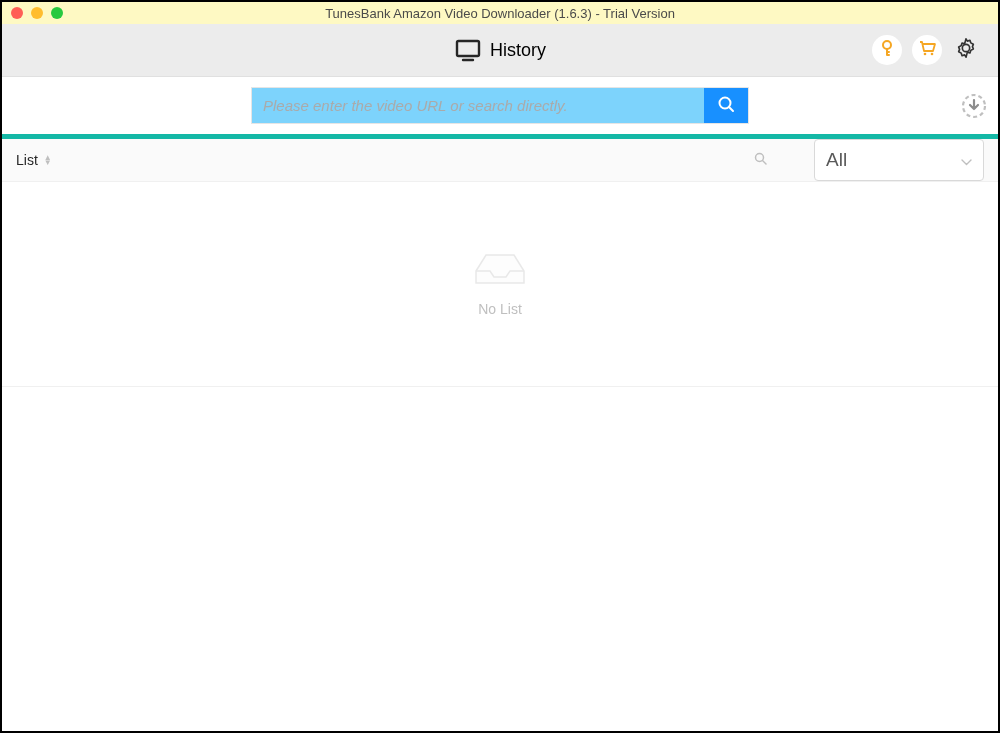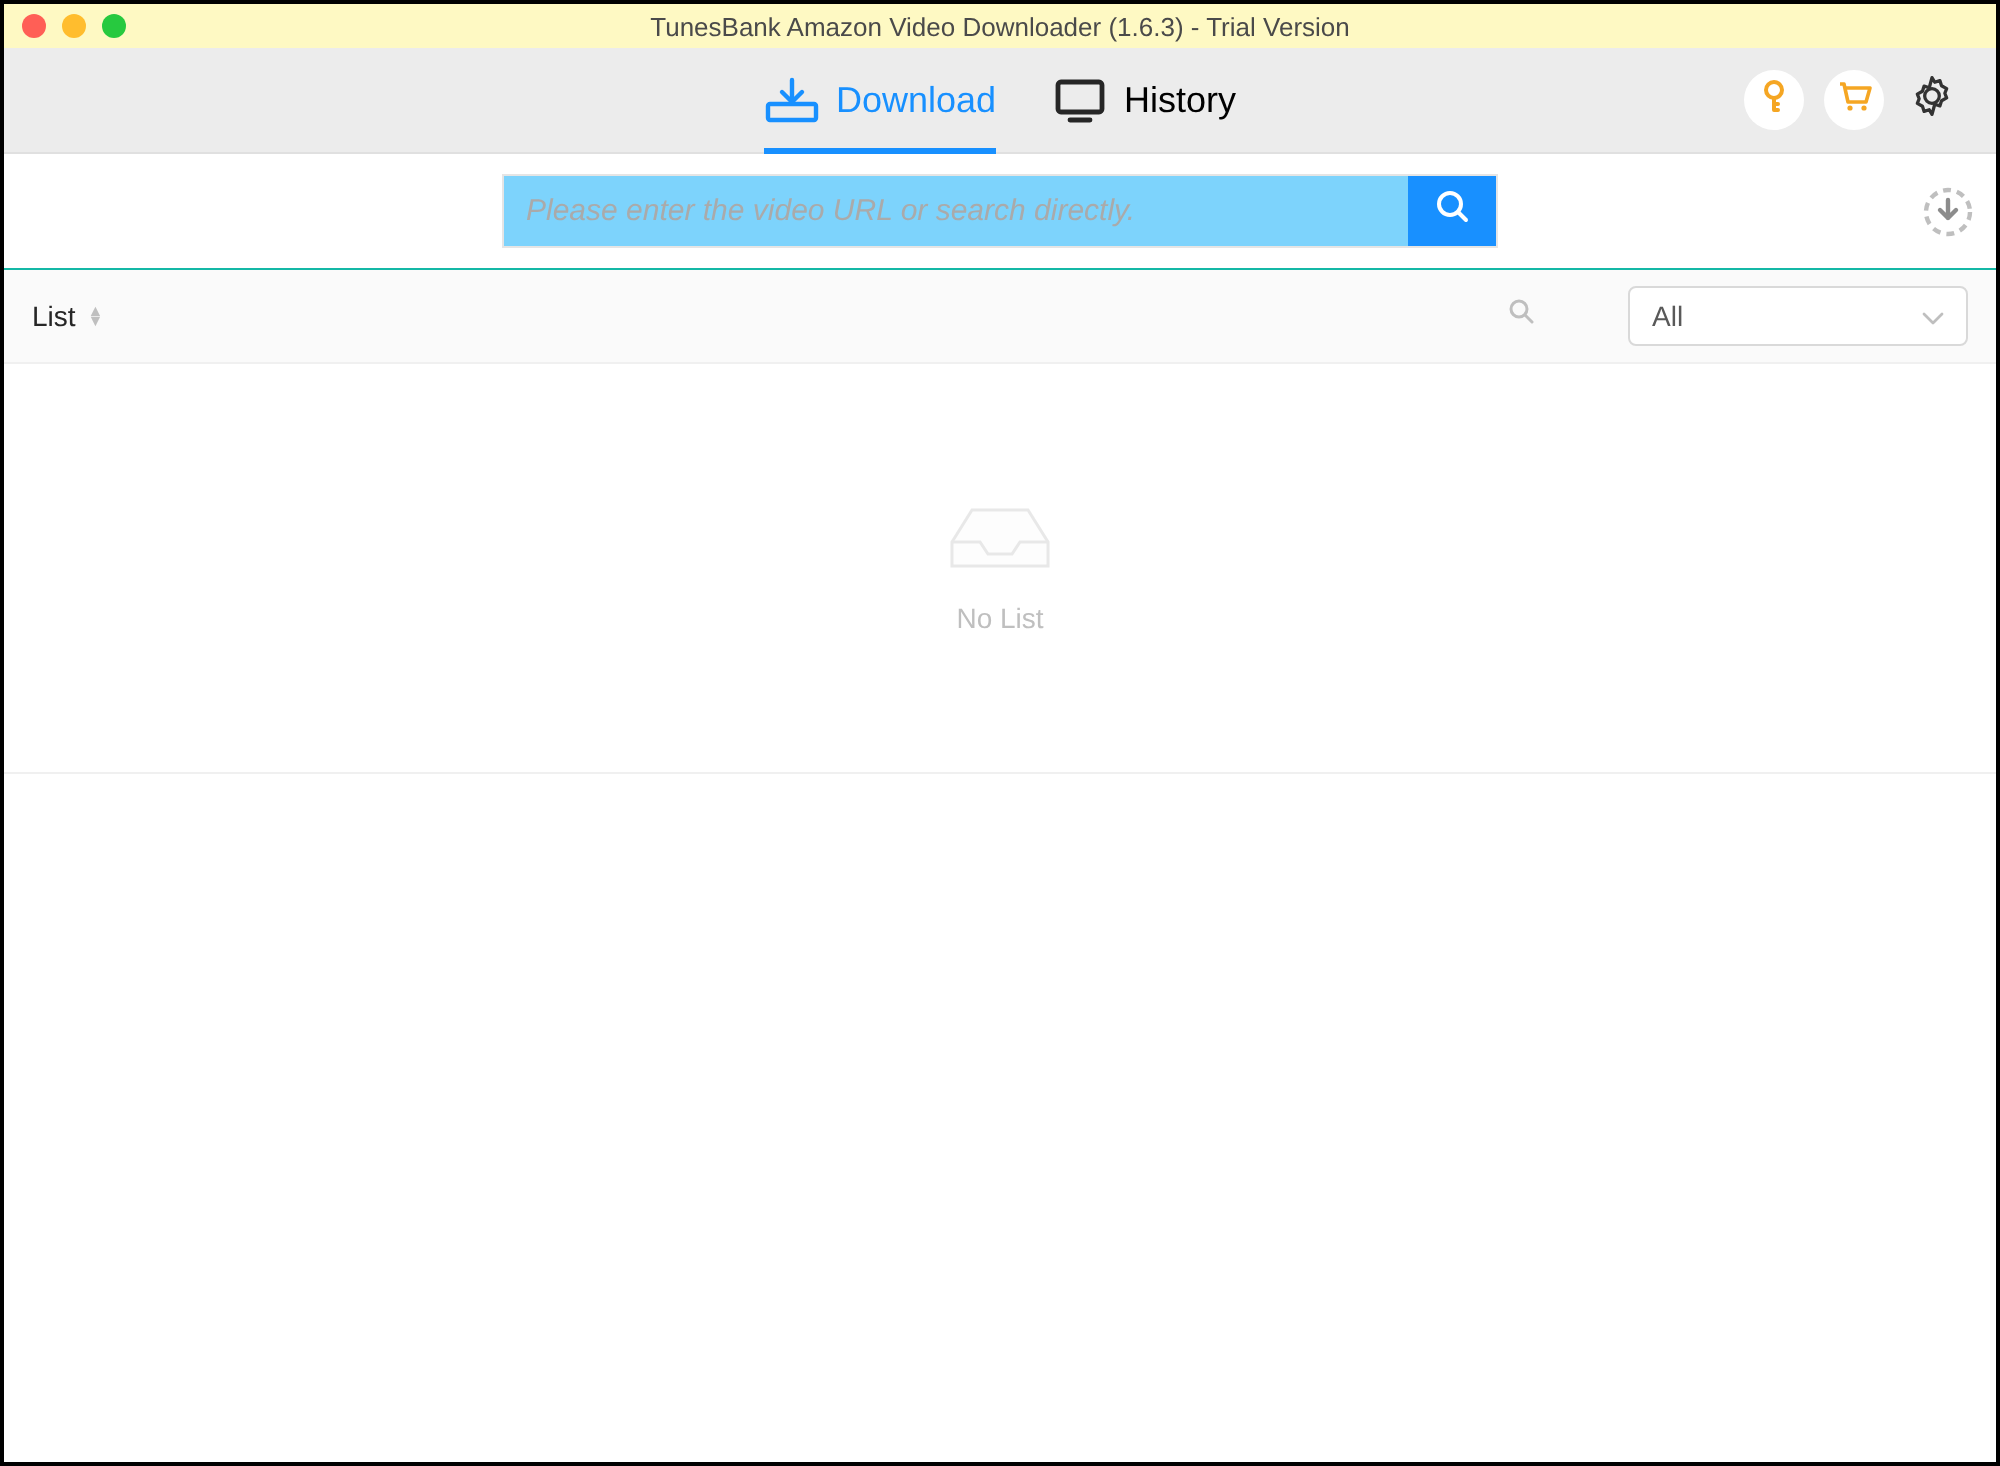--- a/index.html
+++ b/index.html
@@ -51,15 +51,6 @@
 
 <div class="toolbar">
   <div class="tabs">
-    <div class="tab active">
-      <span class="tab-icon">
-        <svg width="28" height="24" viewBox="0 0 28 24" fill="none">
-          <rect x="2" y="14" width="24" height="8" rx="1" stroke="#1890ff" stroke-width="2.2" fill="none"></rect>
-          <path d="M14 2 L14 13 M9 8 L14 13 L19 8" stroke="#1890ff" stroke-width="2.2" fill="none" stroke-linecap="round" stroke-linejoin="round"></path>
-        </svg>
-      </span>
-      <span>Download</span>
-    </div>
     <div class="tab">
       <span class="tab-icon">
         <svg width="28" height="24" viewBox="0 0 28 24" fill="none">

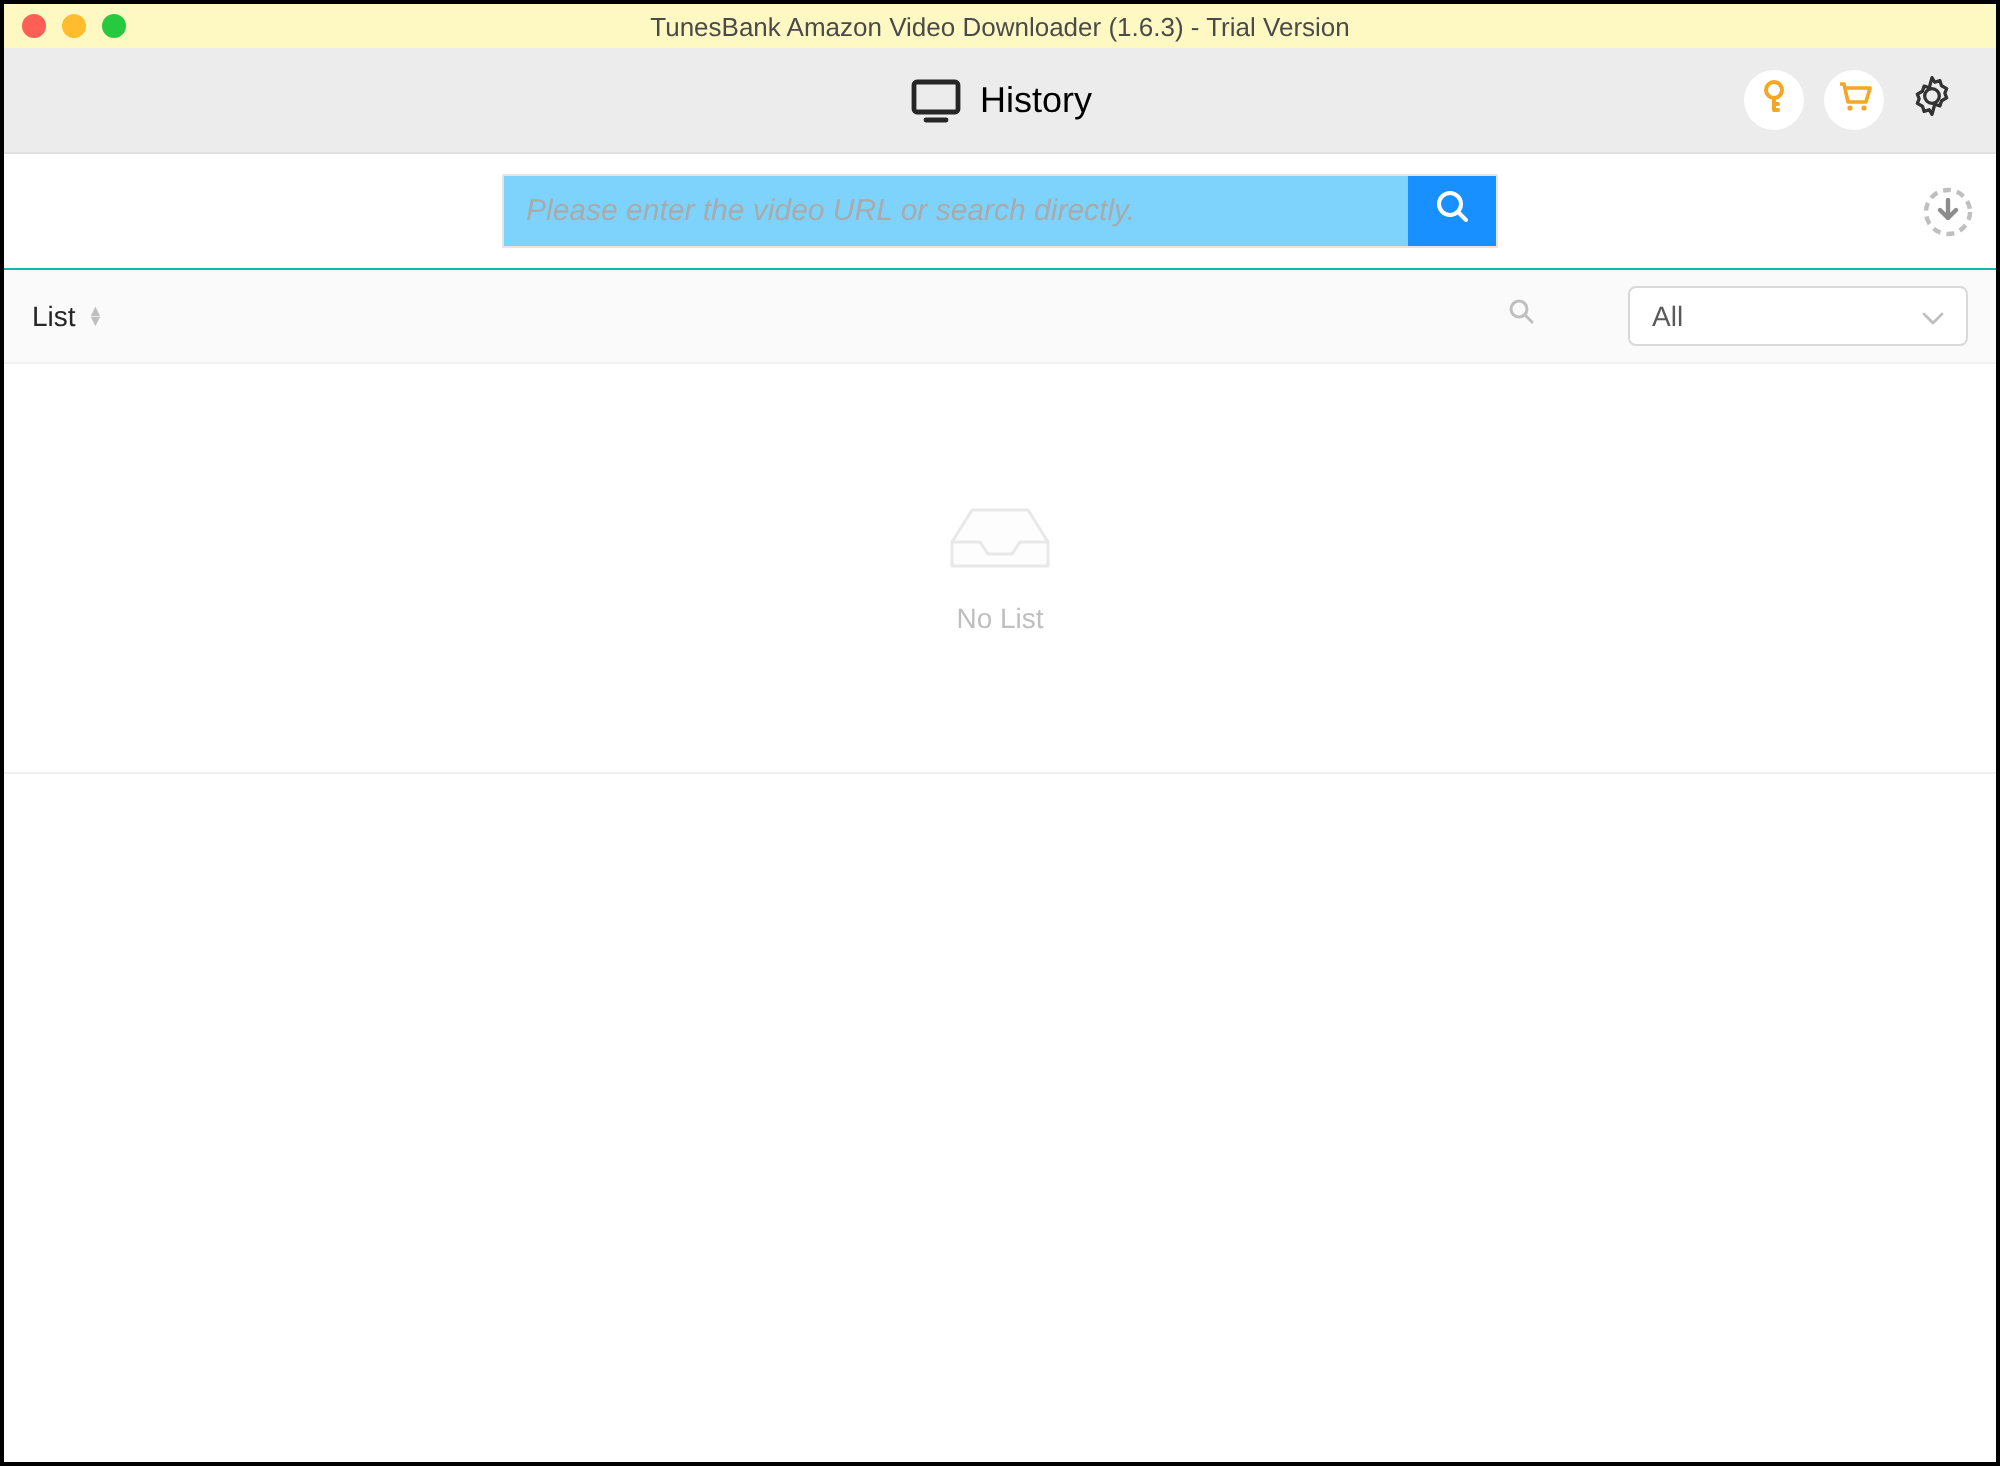--- a/index.html
+++ b/index.html
@@ -26,7 +26,7 @@
     .search-input::placeholder { color: #aaa; }
     .search-btn { width: 44px; background: #1890ff; display: flex; align-items: center; justify-content: center; cursor: pointer; }
     .dl-status { position: absolute; right: 11px; top: 50%; transform: translateY(-50%); width: 26px; height: 26px; }
-    .list-header { height: 48px; background: #fafafa; border-top: 1px solid #14b8a6; border-bottom: 1px solid #f0f0f0; display: flex; align-items: center; padding: 0 14px; }
+    .list-header { height: 48px; background: #fafafa; border-top: 5px solid #14b8a6; border-bottom: 1px solid #f0f0f0; display: flex; align-items: center; padding: 0 14px; }
     .list-label { display: flex; align-items: center; gap: 6px; font-size: 14px; color: #262626; cursor: pointer; }
     .sort-arrows { display: flex; flex-direction: column; line-height: 5px; font-size: 8px; color: #bfbfbf; }
     .header-spacer { flex: 1; }

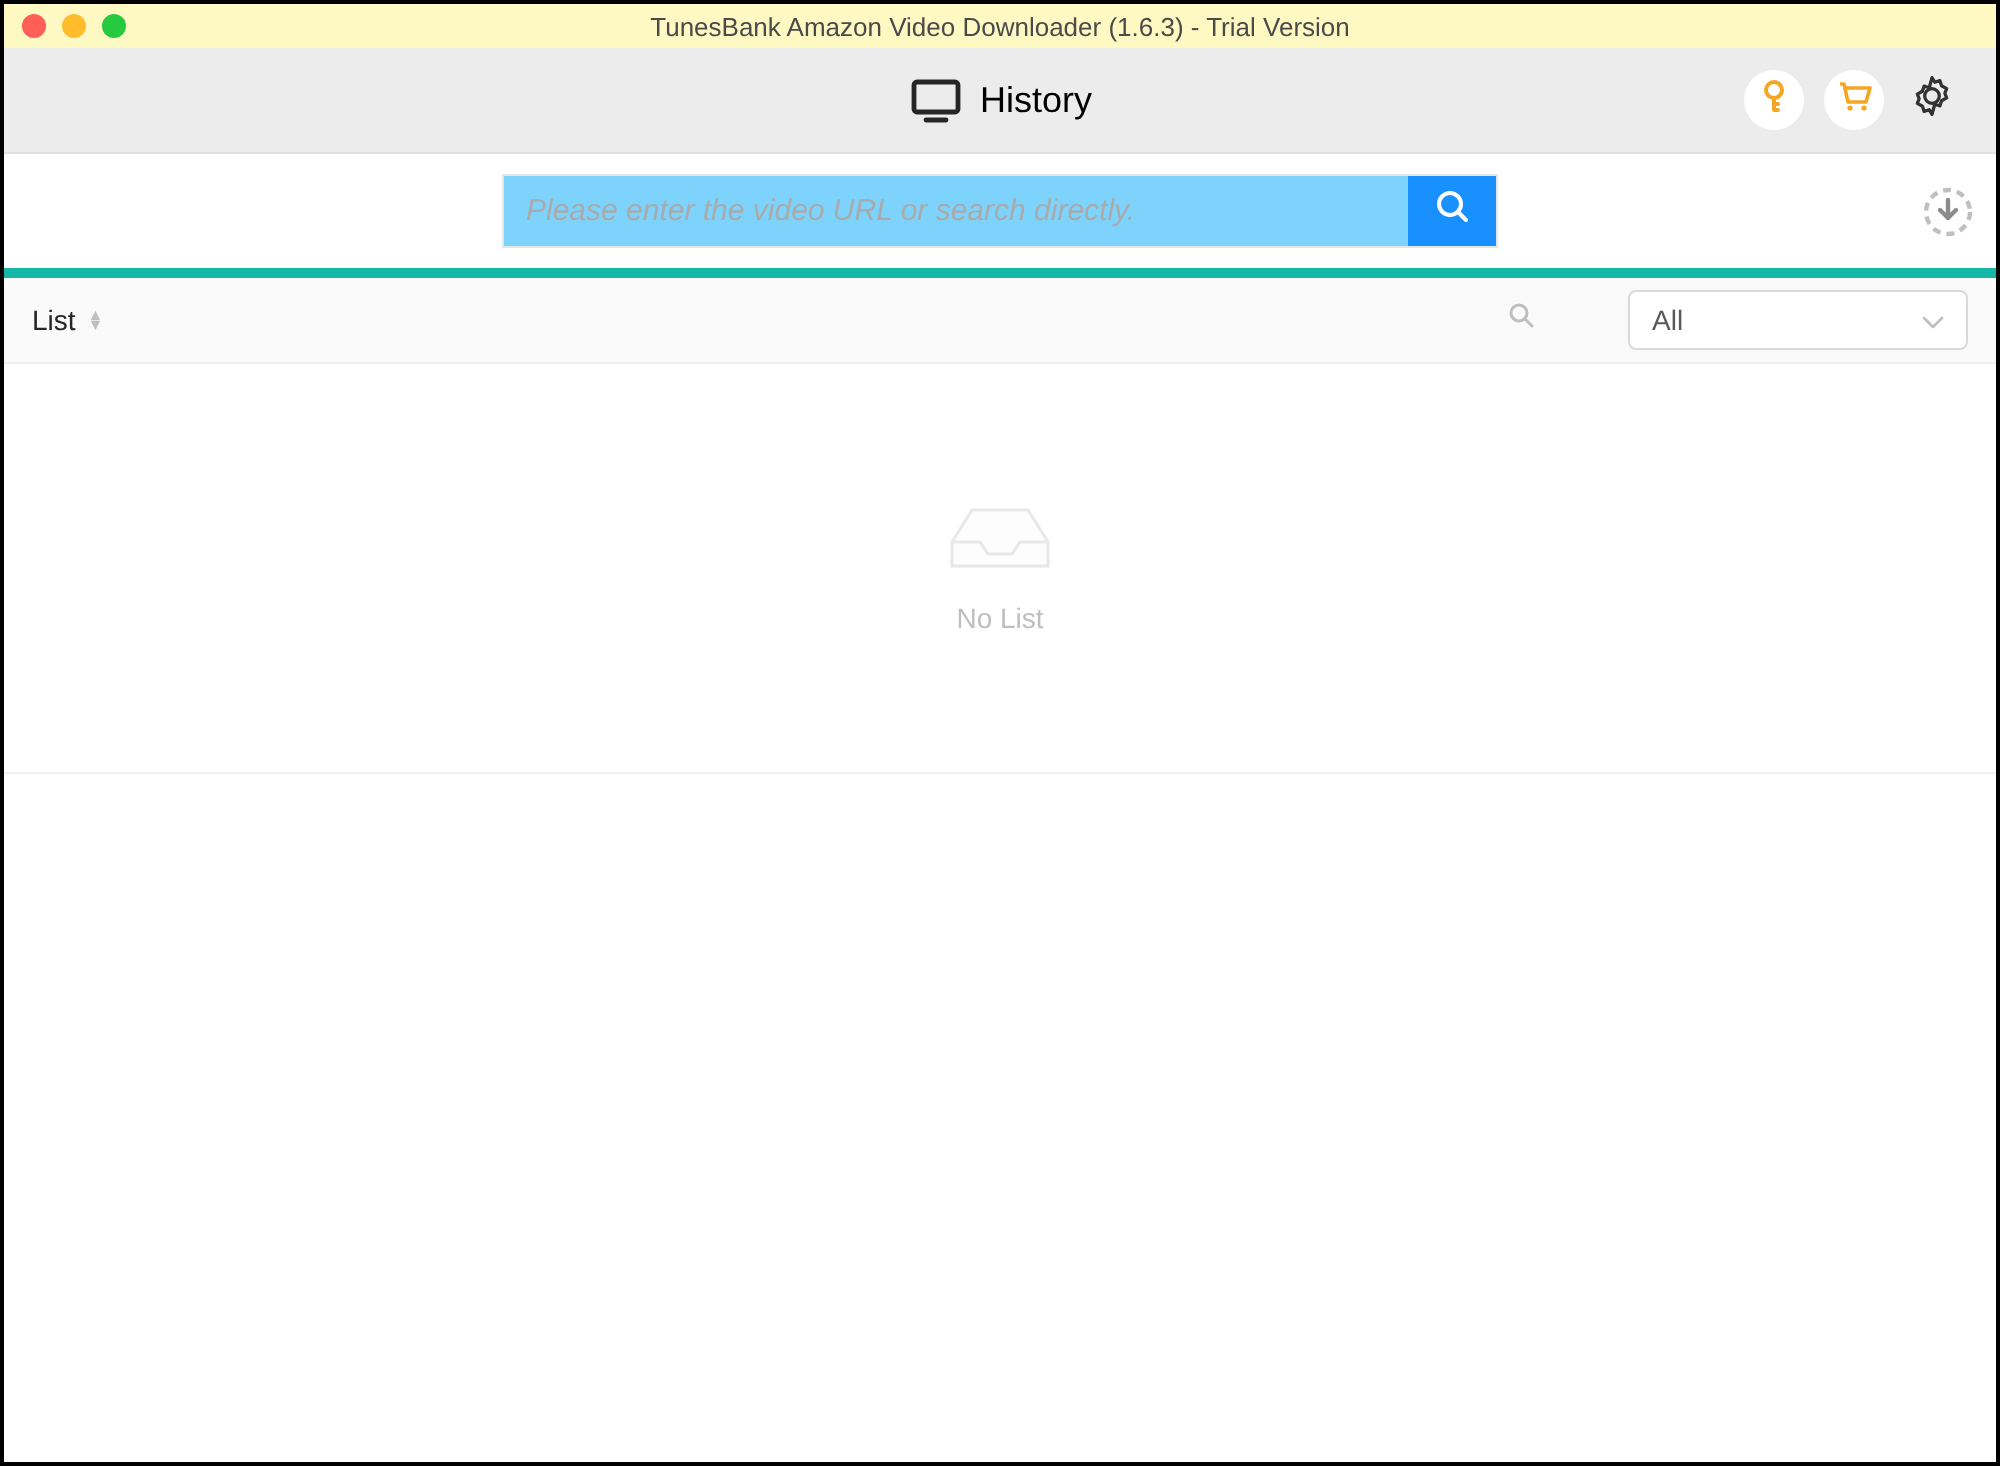--- a/index.html
+++ b/index.html
@@ -32,7 +32,7 @@
     .header-spacer { flex: 1; }
     .small-search { width: 14px; height: 14px; margin-right: 18px; cursor: pointer; display: flex; align-items: center; position: relative; }
     .small-search .bar { width: 2px; height: 13px; background: #333; margin-right: 2px; }
-    .filter-select { width: 170px; height: 30px; border: 1px solid #d9d9d9; border-radius: 4px; background: #fff; display: flex; align-items: center; justify-content: space-between; padding: 0 11px; font-size: 14px; color: #595959; cursor: pointer; margin-left: 30px; }
+    .filter-select { width: 170px; height: 42px; border: 1px solid #d9d9d9; border-radius: 4px; background: #fff; display: flex; align-items: center; justify-content: space-between; padding: 0 11px; font-size: 19px; color: #595959; cursor: pointer; margin-left: 30px; }
     .empty-area { height: 205px; border-bottom: 1px solid #f0f0f0; display: flex; flex-direction: column; align-items: center; justify-content: center; gap: 14px; }
     .empty-icon { width: 56px; height: 36px; opacity: 0.35; }
     .empty-text { color: #bfbfbf; font-size: 14px; }

